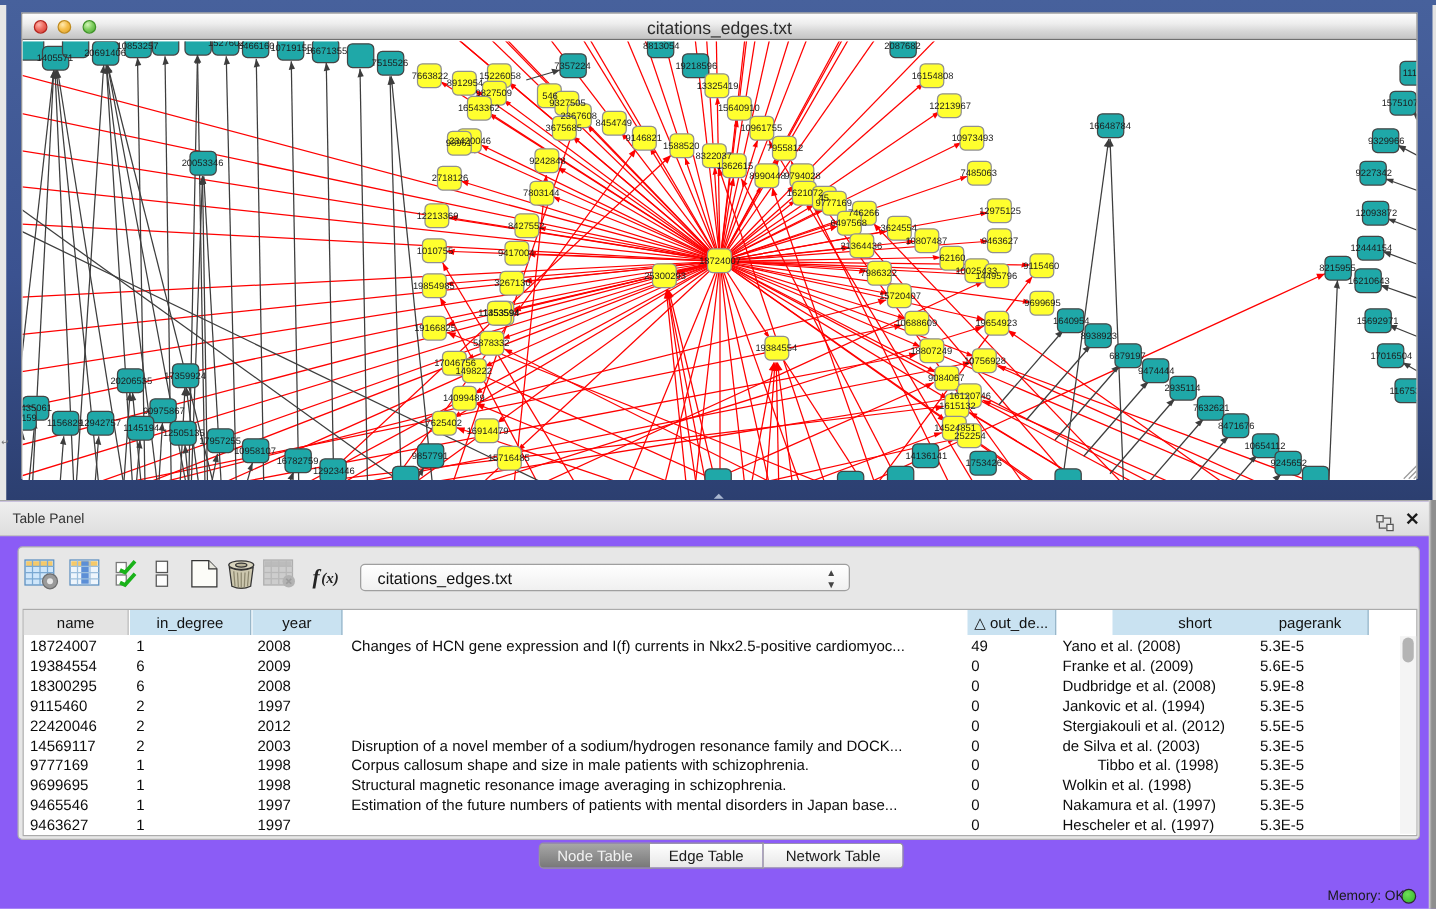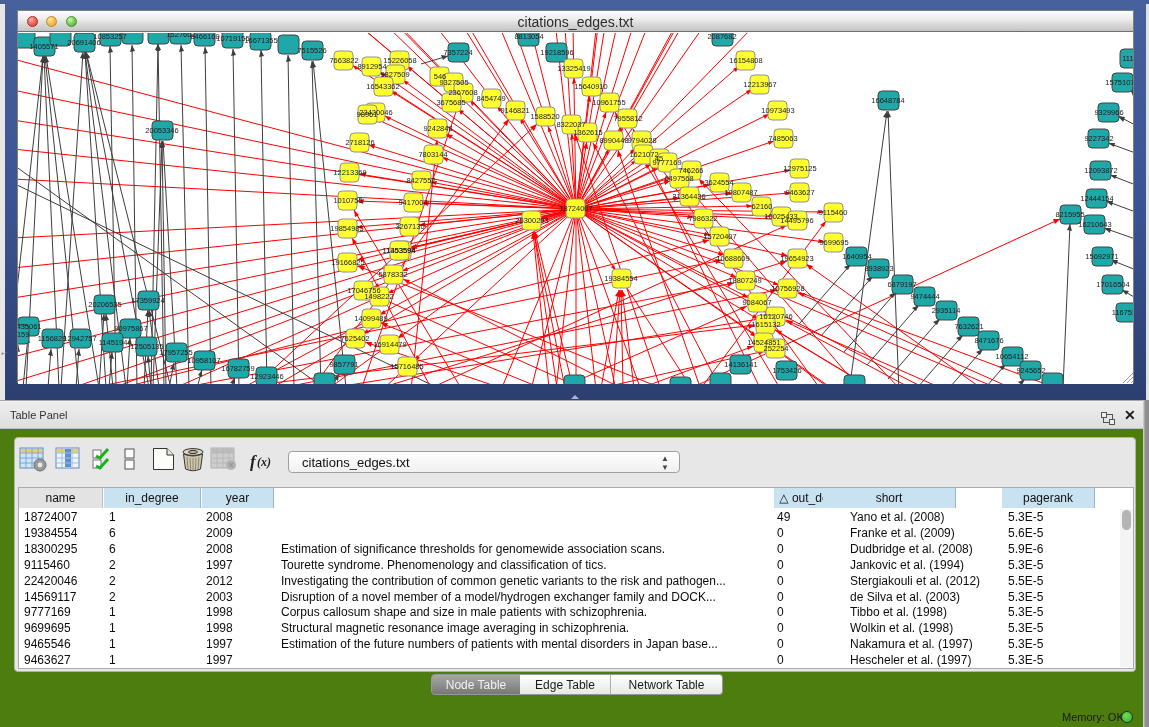--- a/index.html
+++ b/index.html
@@ -15,7 +15,7 @@
 #canvas{position:absolute;left:0;top:22px;width:1115px;height:351px;background:#fff;overflow:hidden}
 #graph{position:absolute;left:0;top:0}
 #splitgrab{position:absolute;left:571px;top:395px;width:0;height:0;border-left:4px solid transparent;border-right:4px solid transparent;border-bottom:4px solid #aab7d0}
-#panel{position:absolute;left:0;top:400px;width:1149px;height:327px;background:#4d7c0f}
+#panel{position:absolute;left:0;top:400px;width:1149px;height:327px;background:#8b5cf6}
 #phead{position:absolute;left:0;top:0;width:1144px;height:29px;background:linear-gradient(#efefef,#dedede);border-top:1px solid #a9a9a9;border-bottom:1px solid #c2c2c2}
 #phead .t{position:absolute;left:10px;top:8px;font-size:11px;color:#333}
 #floatico{position:absolute;left:1103px;top:13px;width:10px;height:9px;border:1px solid #555}

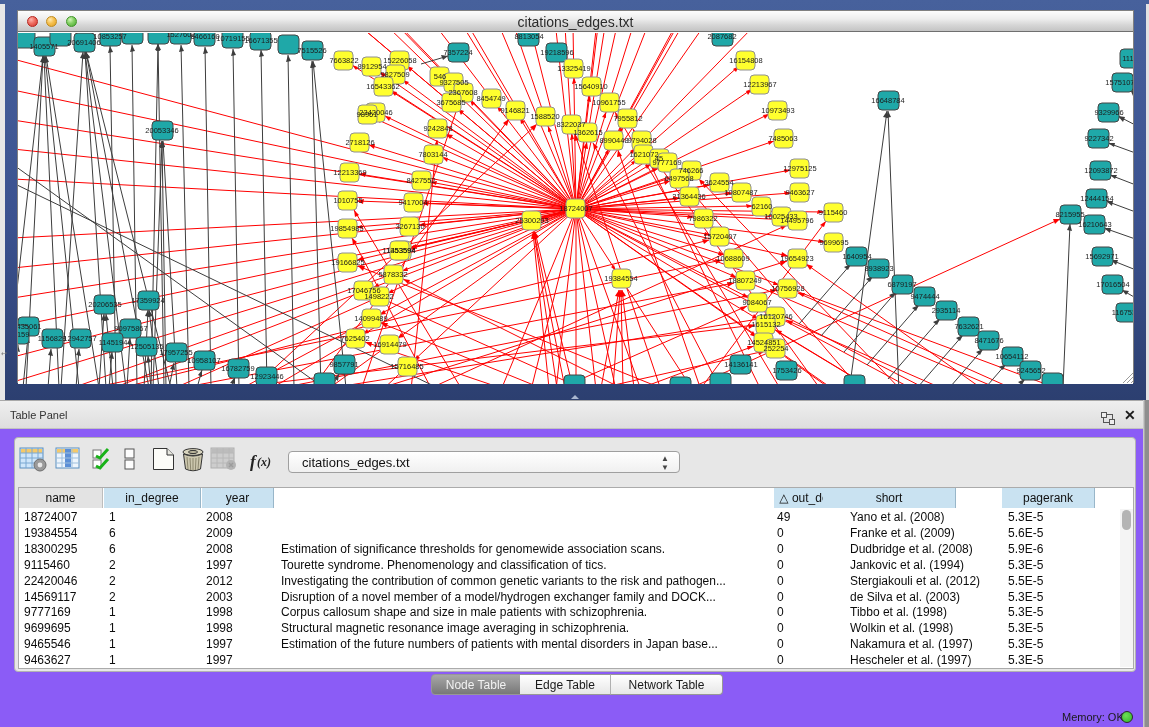--- a/index.html
+++ b/index.html
@@ -809,7 +809,7 @@
       <div class="hcell" style="left:85px;width:97px">in_degree</div>
       <div class="hcell" style="left:183px;width:72px">year</div>
       <div class="hcell" style="left:755px;width:71px">△ out_de...</div>
-      <div class="hcell" style="left:804px;width:133px">short</div>
+      <div class="hcell" style="left:871px;width:133px">short</div>
       <div class="hcell" style="left:983px;width:93px">pagerank</div>
 <div class="row" style="top:22px">
           <span style="left:5px">18724007</span>

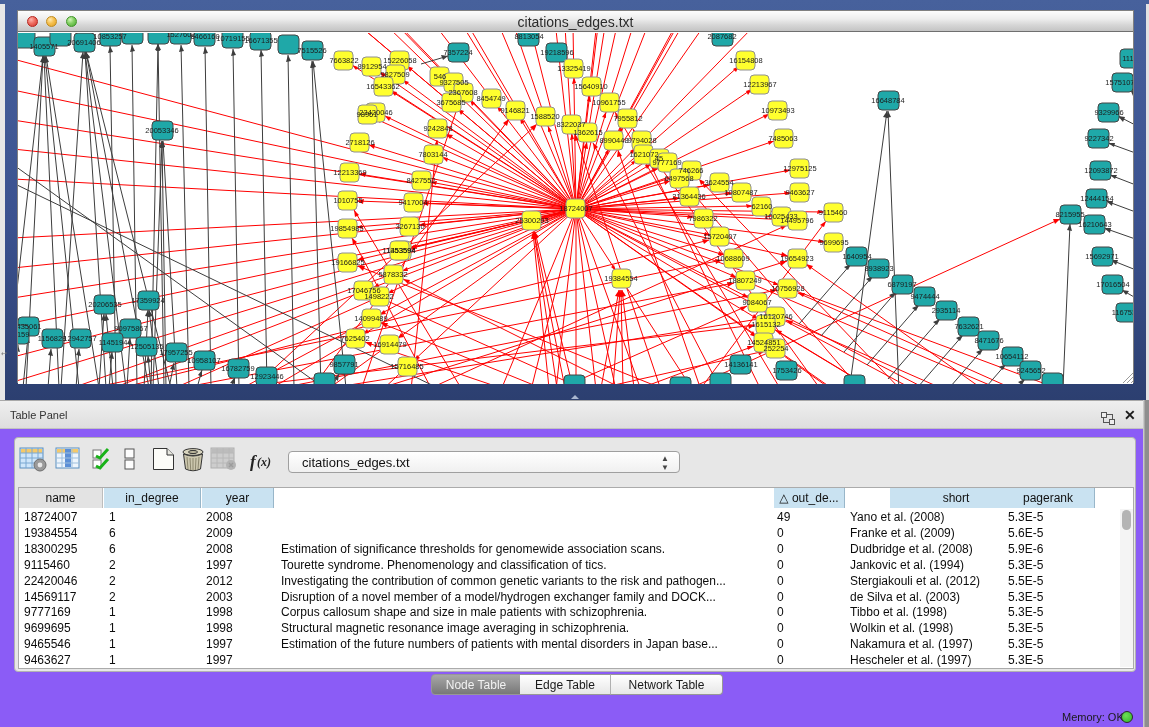--- a/index.html
+++ b/index.html
@@ -815,6 +815,7 @@
           <span style="left:5px">18724007</span>
           <span style="left:90px">1</span>
           <span style="left:187px">2008</span>
+          <span style="left:262px">Changes of HCN gene expression and I(f) currents in Nkx2.5-positive cardiomyoc...</span>
           <span style="left:758px">49</span>
           <span style="left:831px">Yano et al. (2008)</span>
           <span style="left:989px">5.3E-5</span>

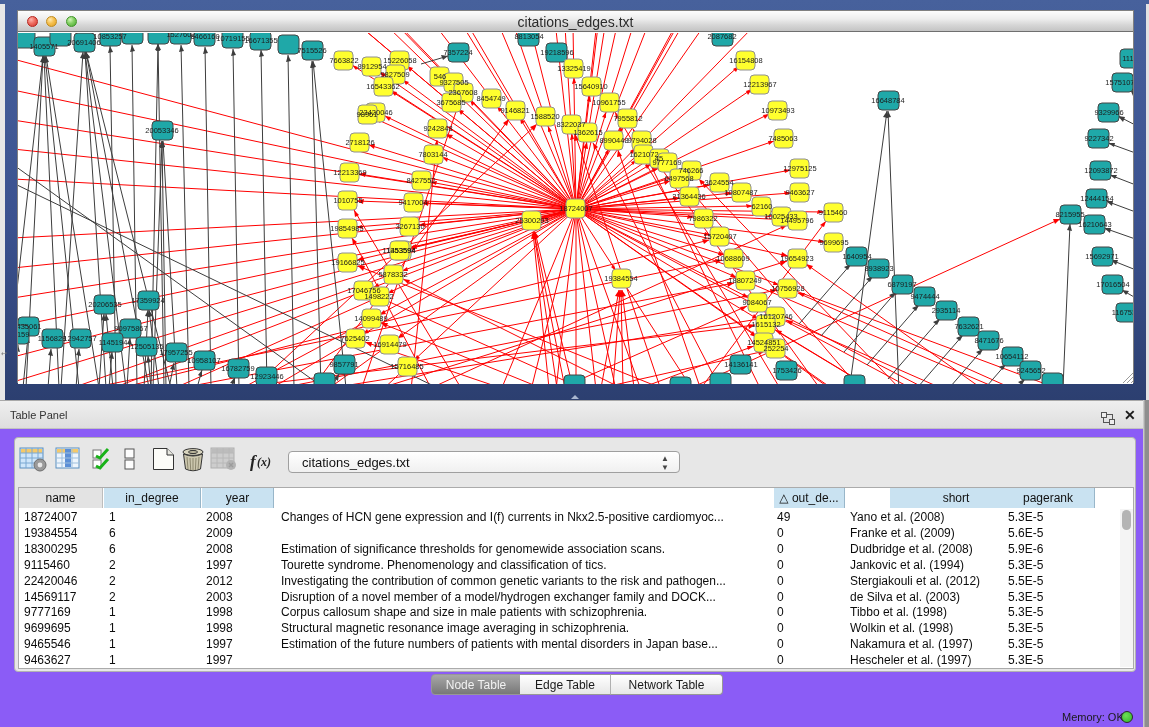--- a/index.html
+++ b/index.html
@@ -832,7 +832,6 @@
           <span style="left:5px">18300295</span>
           <span style="left:90px">6</span>
           <span style="left:187px">2008</span>
-          <span style="left:262px">Estimation of significance thresholds for genomewide association scans.</span>
           <span style="left:758px">0</span>
           <span style="left:831px">Dudbridge et al. (2008)</span>
           <span style="left:989px">5.9E-6</span>

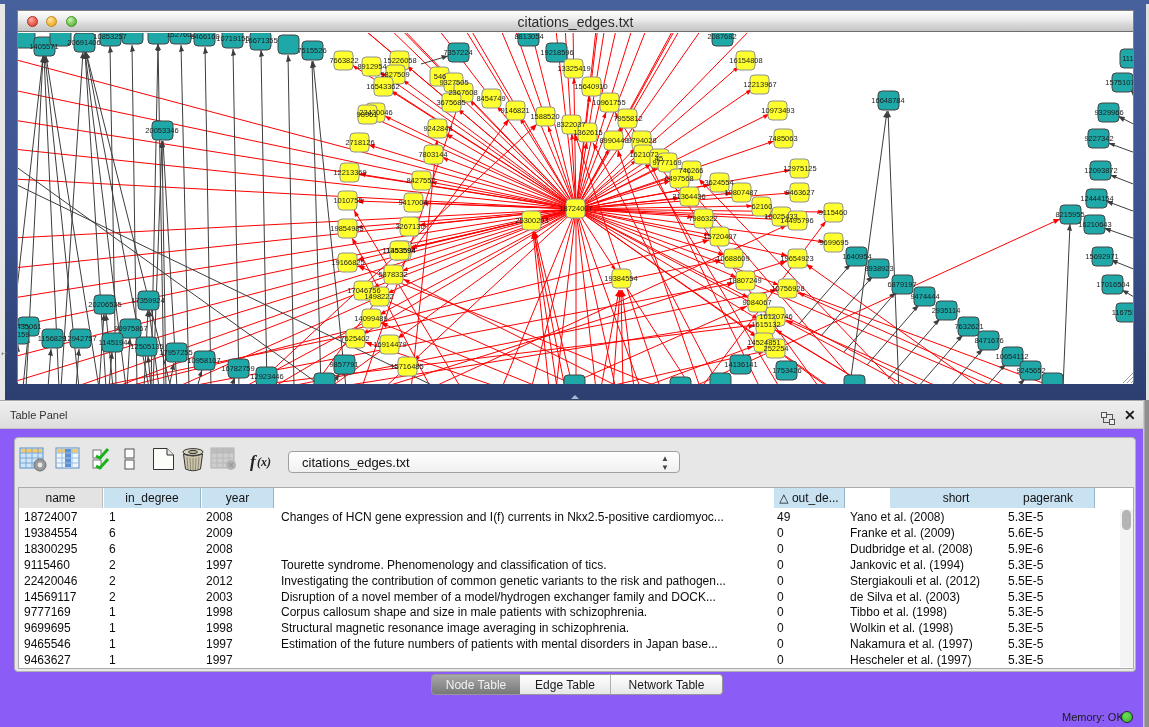--- a/index.html
+++ b/index.html
@@ -834,7 +834,7 @@
           <span style="left:187px">2008</span>
           <span style="left:758px">0</span>
           <span style="left:831px">Dudbridge et al. (2008)</span>
-          <span style="left:989px">5.9E-6</span>
+          <span style="left:989px">5.9E-8</span>
         </div>
 <div class="row" style="top:70px">
           <span style="left:5px">9115460</span>

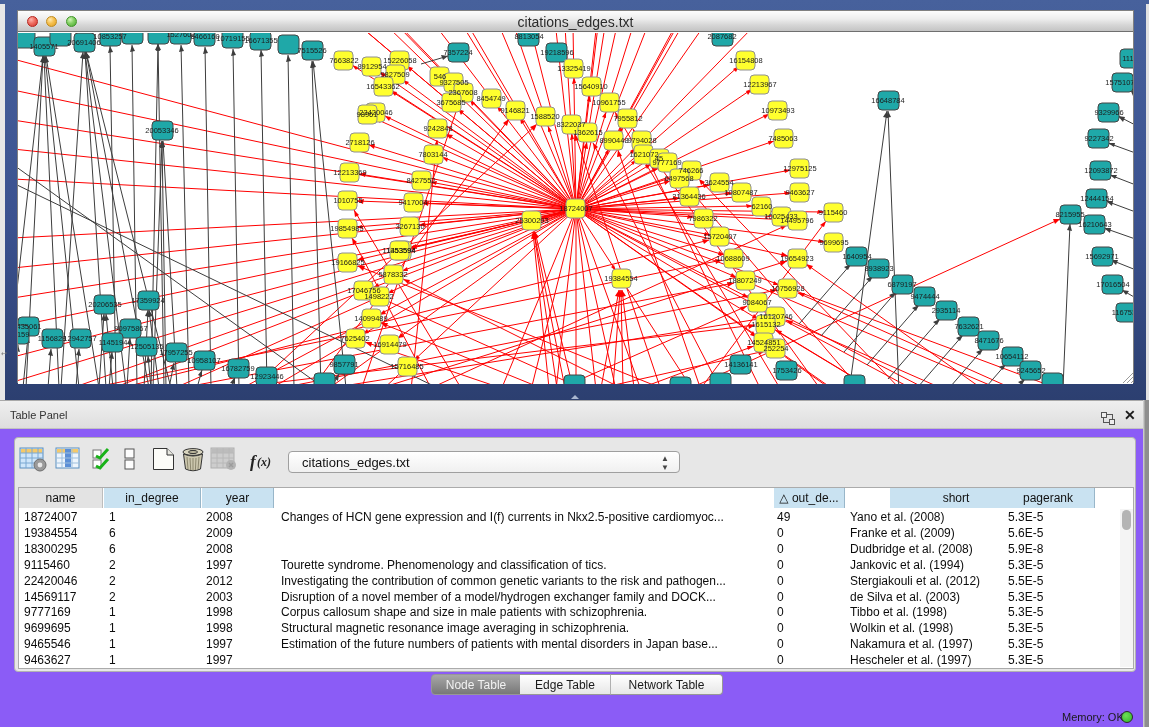--- a/index.html
+++ b/index.html
@@ -840,7 +840,6 @@
           <span style="left:5px">9115460</span>
           <span style="left:90px">2</span>
           <span style="left:187px">1997</span>
-          <span style="left:262px">Tourette syndrome. Phenomenology and classification of tics.</span>
           <span style="left:758px">0</span>
           <span style="left:831px">Jankovic et al. (1994)</span>
           <span style="left:989px">5.3E-5</span>

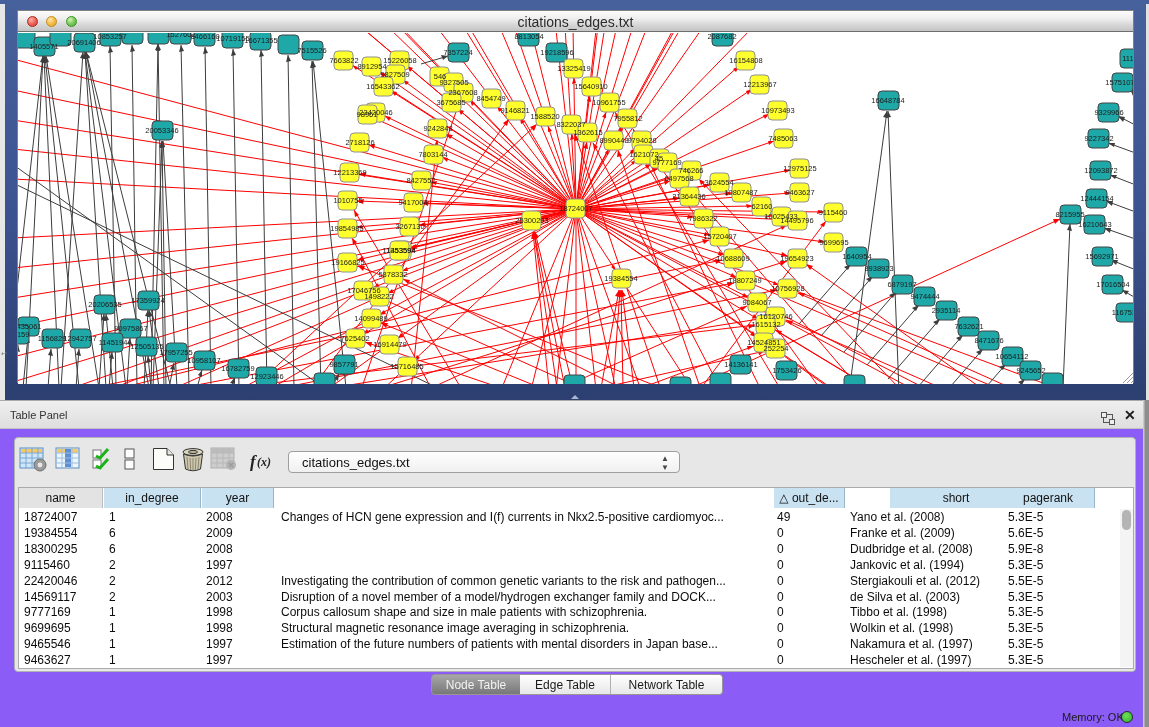--- a/index.html
+++ b/index.html
@@ -848,7 +848,6 @@
           <span style="left:5px">22420046</span>
           <span style="left:90px">2</span>
           <span style="left:187px">2012</span>
-          <span style="left:262px">Investigating the contribution of common genetic variants to the risk and pathogen...</span>
           <span style="left:758px">0</span>
           <span style="left:831px">Stergiakouli et al. (2012)</span>
           <span style="left:989px">5.5E-5</span>

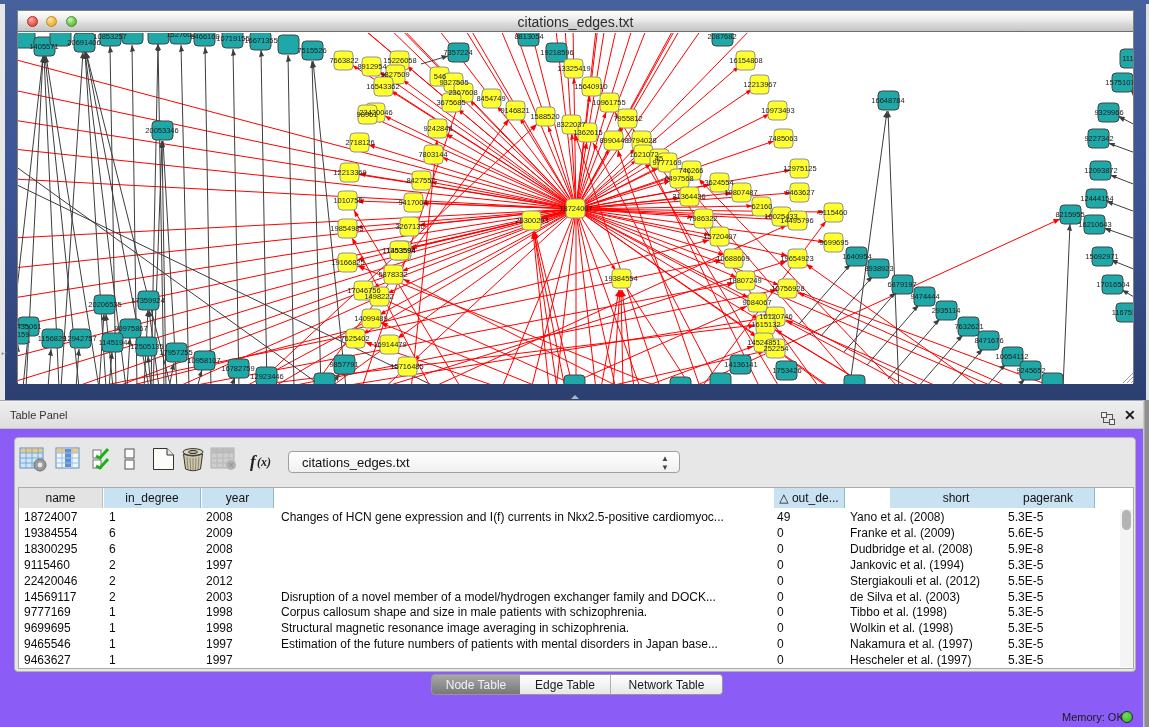--- a/index.html
+++ b/index.html
@@ -856,7 +856,7 @@
           <span style="left:5px">14569117</span>
           <span style="left:90px">2</span>
           <span style="left:187px">2003</span>
-          <span style="left:262px">Disruption of a novel member of a model/hydrogen exchanger family and DOCK...</span>
+          <span style="left:262px">Disruption of a novel member of a sodium/hydrogen resonance family and DOCK...</span>
           <span style="left:758px">0</span>
           <span style="left:831px">de Silva et al. (2003)</span>
           <span style="left:989px">5.3E-5</span>

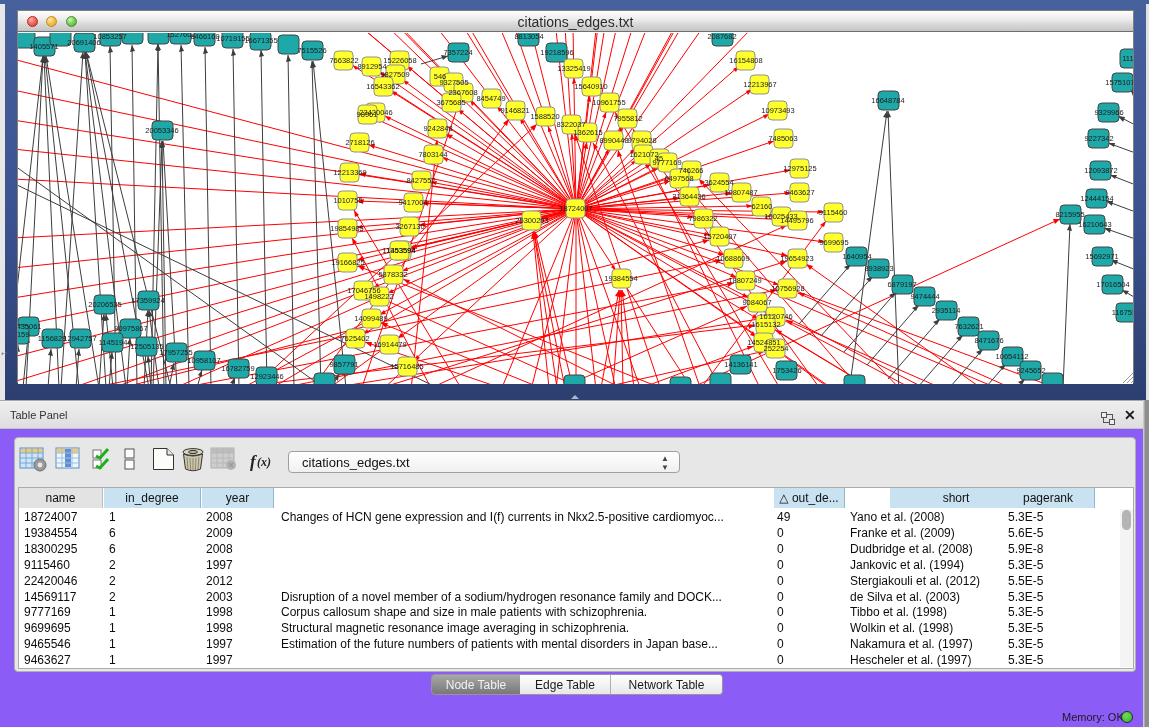--- a/index.html
+++ b/index.html
@@ -867,7 +867,7 @@
           <span style="left:187px">1998</span>
           <span style="left:262px">Corpus callosum shape and size in male patients with schizophrenia.</span>
           <span style="left:758px">0</span>
-          <span style="left:831px">Tibbo et al. (1998)</span>
+          <span style="left:859px">Tibbo et al. (1998)</span>
           <span style="left:989px">5.3E-5</span>
         </div>
 <div class="row" style="top:133px">

